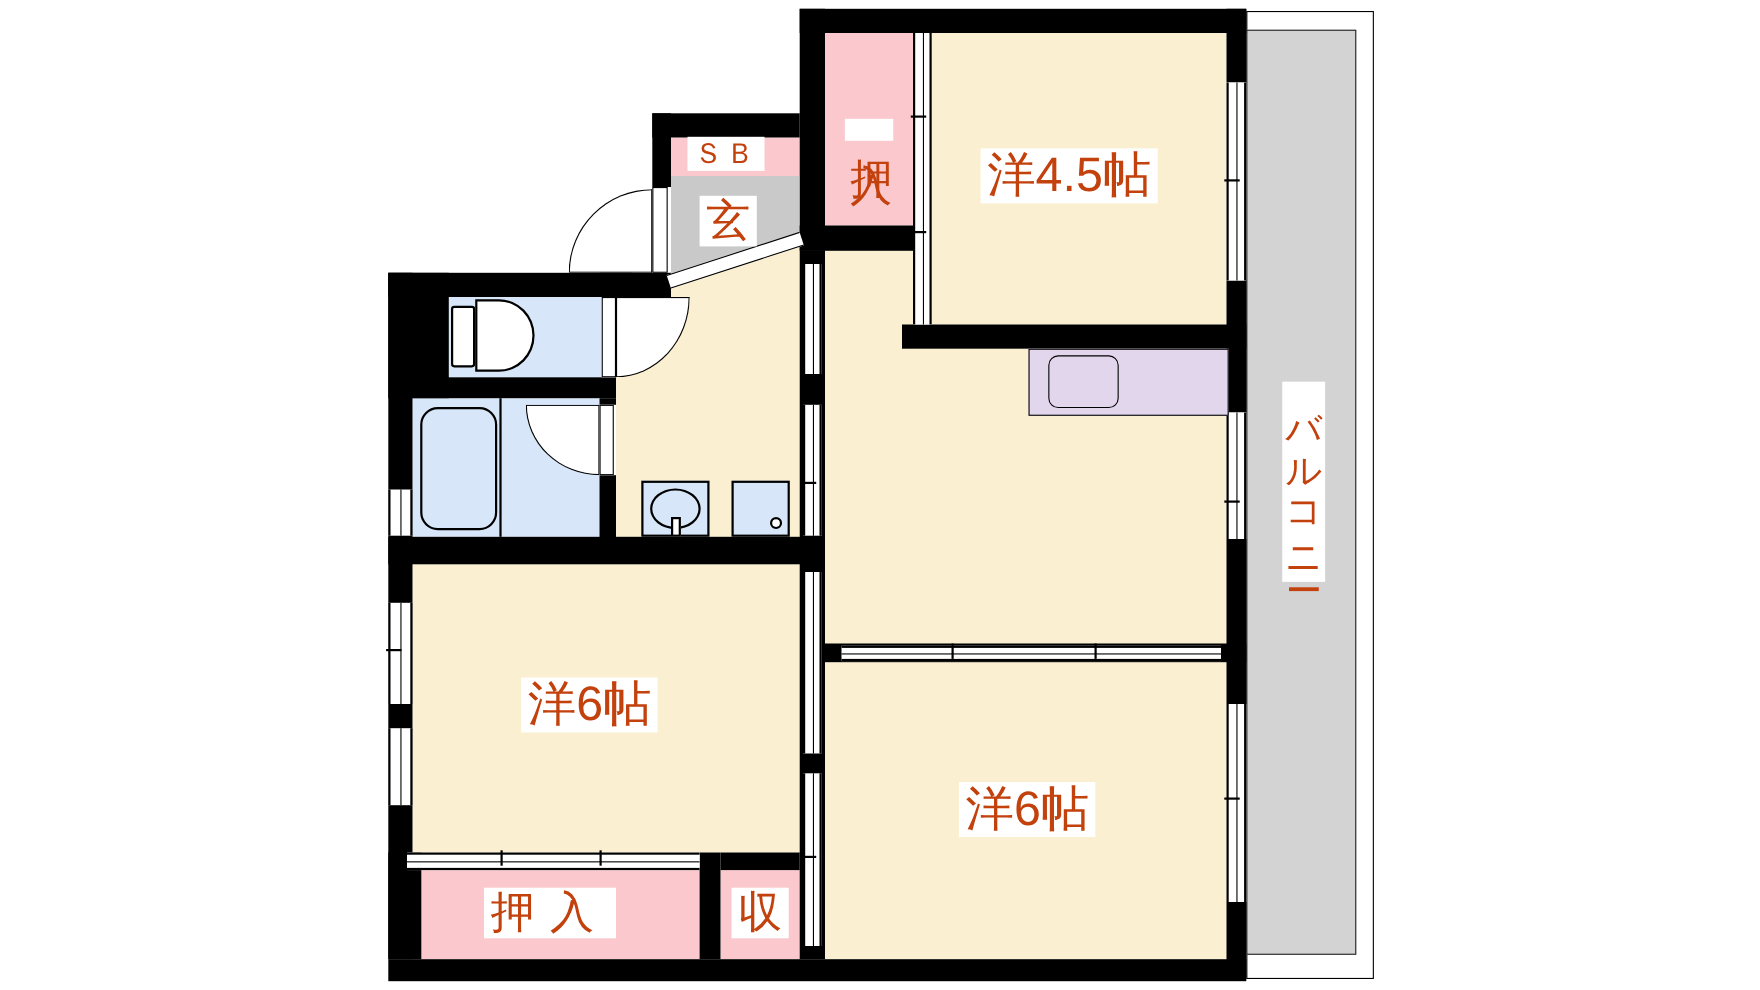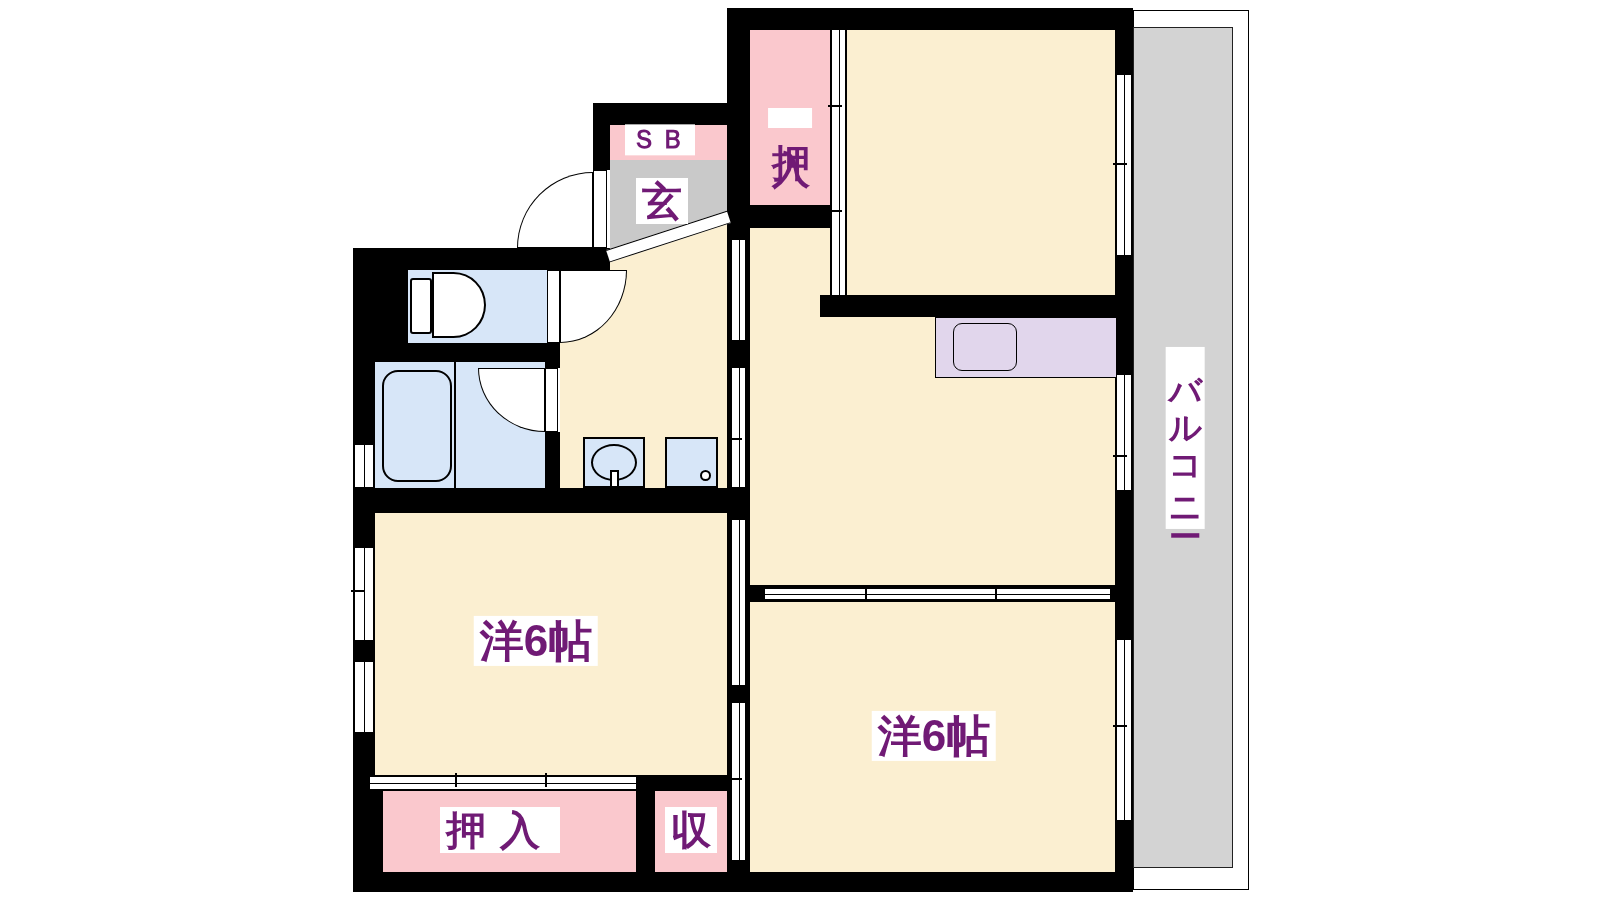--- a/index.html
+++ b/index.html
@@ -19,7 +19,7 @@
   .leaf{position:absolute;background:#fff;border:1.5px solid #000;box-sizing:border-box;}
   .arc{position:absolute;background:#fff;border:1.5px solid #000;box-sizing:border-box;}
   .fixture{position:absolute;background:#fff;border:2px solid #000;box-sizing:border-box;}
-  .label{position:absolute;background:#fff;color:#701a75;font-weight:bold;line-height:1.05;
+  .label{position:absolute;background:#fff;color:#c2410c;font-weight:normal;line-height:1.05;
          transform:translate(-50%,-50%);padding:2px 6px;white-space:nowrap;}
   .label.vert{writing-mode:vertical-rl;text-orientation:upright;padding:6px 2px;letter-spacing:4px;}
   .thinline{position:absolute;background:#000;}

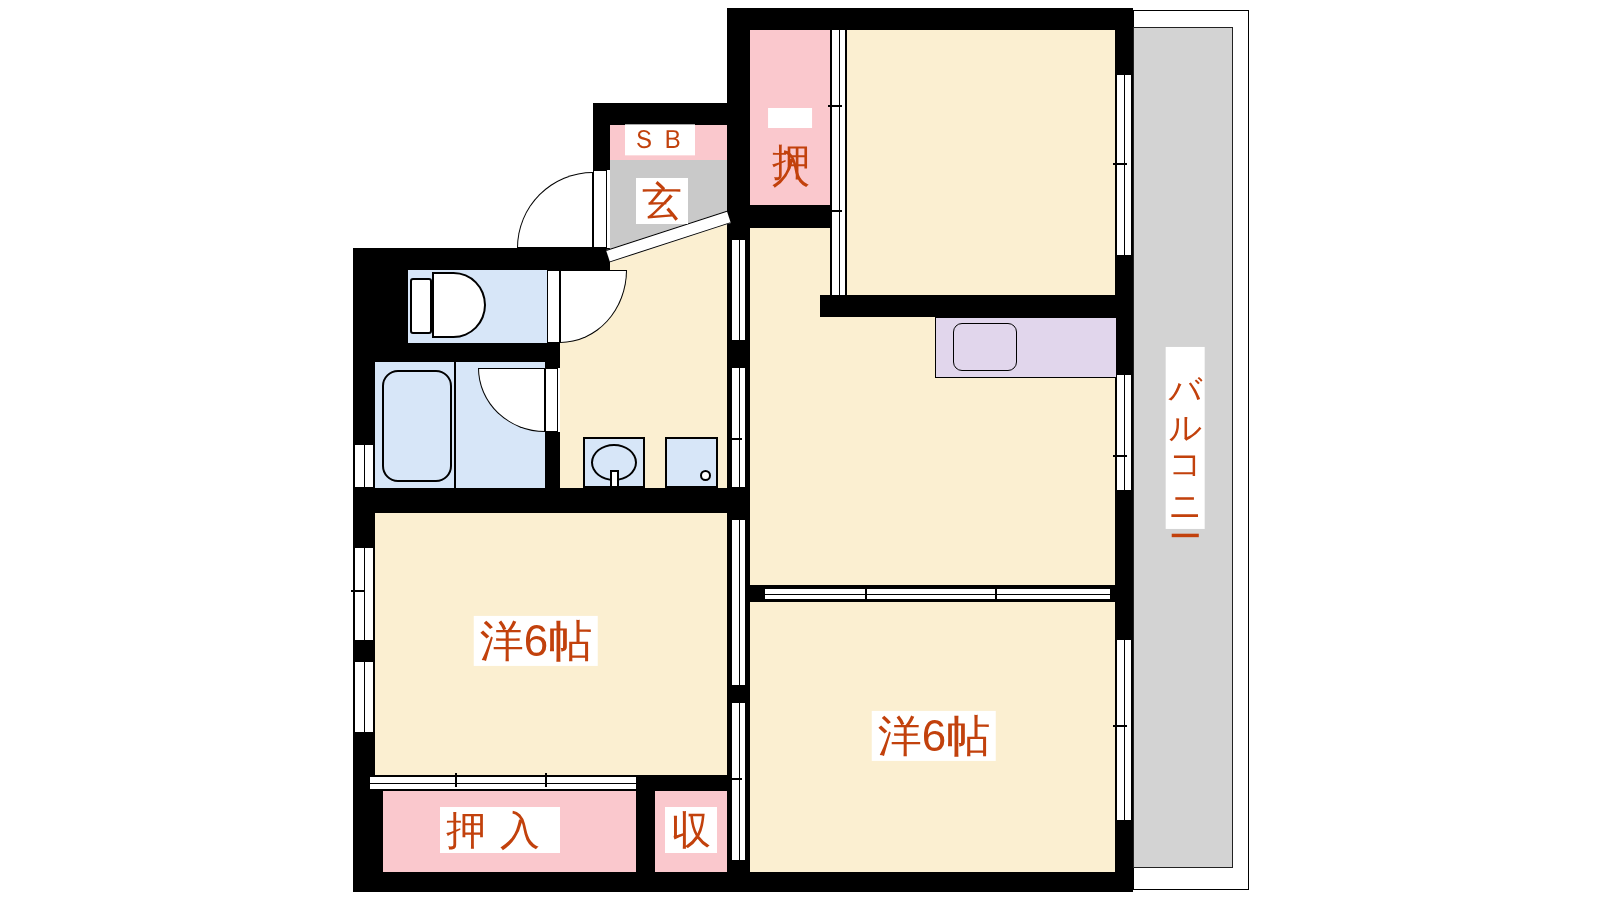--- a/index.html
+++ b/index.html
@@ -146,6 +146,7 @@
   <div class="fill" style="left: 935px; top: 317px; width: 182px; height: 61px; border: 1.5px solid rgb(0, 0, 0); box-sizing: border-box; background-color: rgb(225, 214, 236);"></div>
   <div class="abs" style="left:953px;top:323px;width:64px;height:48px;border:1.5px solid #000;border-radius:9px;box-sizing:border-box;"></div>
 
+  <div class="label" style="left:972px;top:160px;font-size:44px;">洋4.5帖</div>
   <div class="label" style="left:536px;top:641px;font-size:44px;">洋6帖</div>
   <div class="label" style="left:934px;top:736px;font-size:44px;">洋6帖</div>
   <div class="label vert" style="left:790px;top:118px;font-size:38px;">押入</div>

